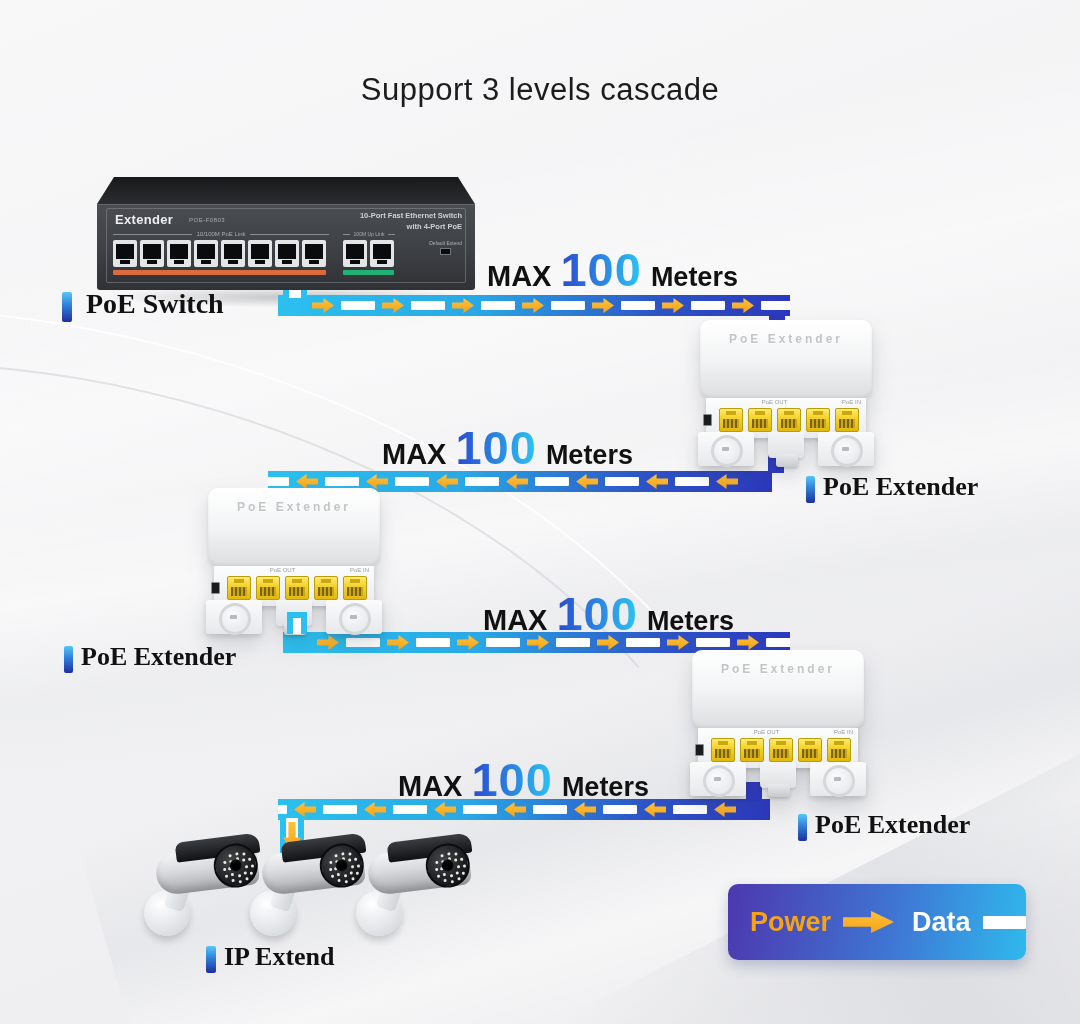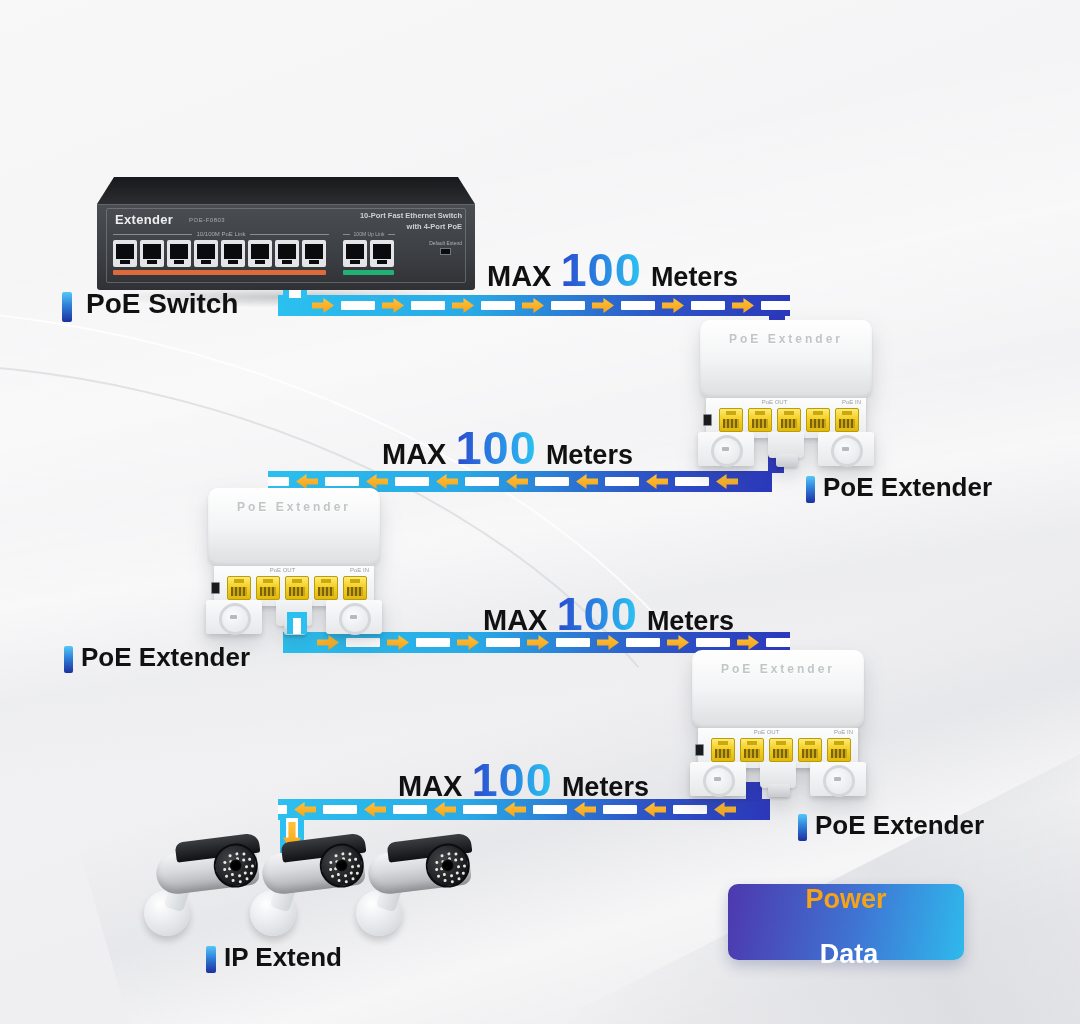--- a/index.html
+++ b/index.html
@@ -187,6 +187,7 @@
   <div class="arc a1"></div>
   <div class="arc a2"></div>
 
+  <div class="abs subtitle sub1">Support 3 levels cascade</div>
 
   <div class="band right b1">
       <div class="flow-arrow"></div>

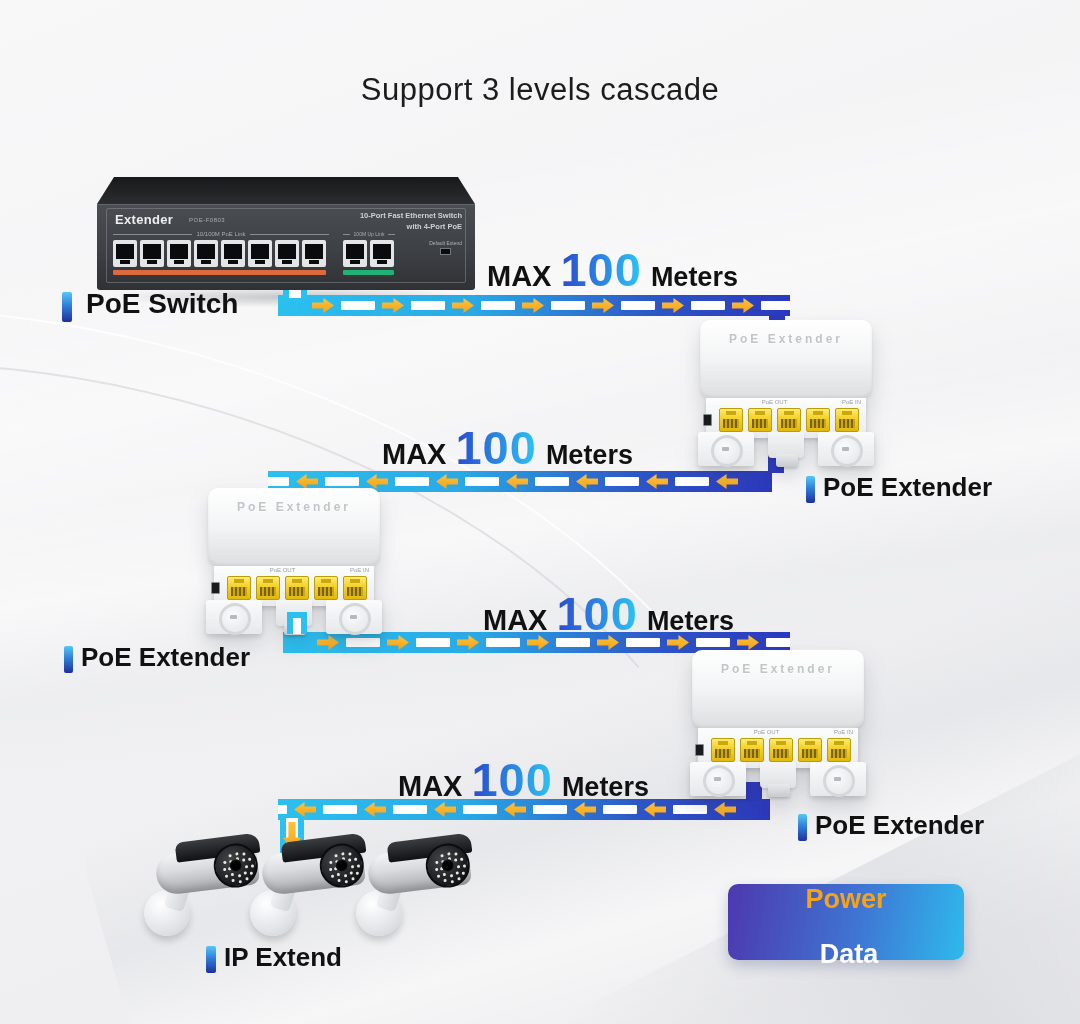--- a/index.html
+++ b/index.html
@@ -31,7 +31,7 @@
   
   .cap-bar{width:10px;border-radius:2px;
       background:linear-gradient(180deg,var(--label-bar-top,#56c7f7) 0%,#2f7fd9 45%,var(--label-bar-bottom,#1d2f9f) 100%);}
-  .cap-text{font-weight:800;color:#111;white-space:nowrap;}
+  .cap-text{font-weight:800;color:#111;white-space:nowrap;font-family:Liberation Serif, serif;}
 
   
   .max-label{display:flex;align-items:baseline;gap:9px;z-index:6;}

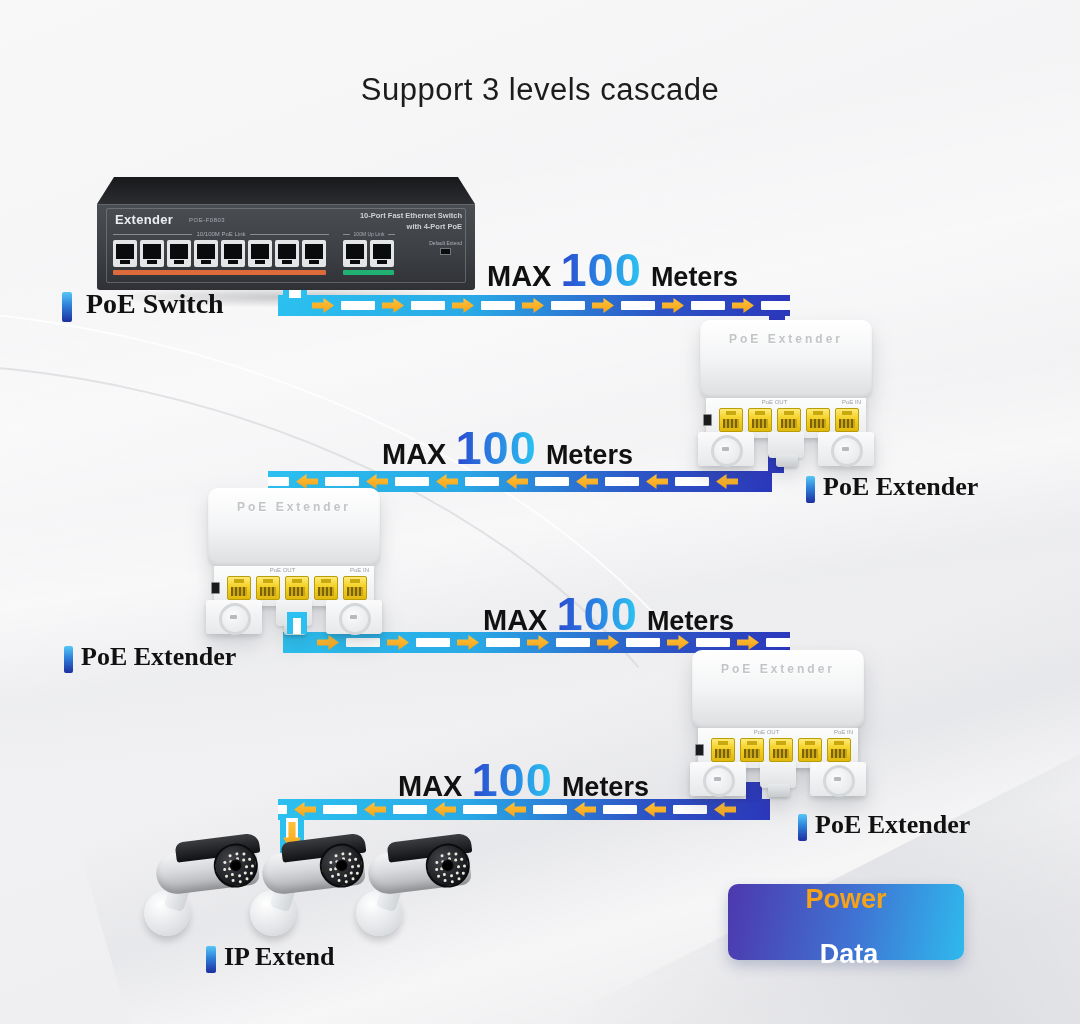--- a/index.html
+++ b/index.html
@@ -164,10 +164,10 @@
   .cap-cam-text{left:224px;top:942px;font-size:26px;z-index:6;}
 
   
-  .legend{left:728px;top:884px;width:236px;height:76px;border-radius:10px;z-index:6;
-      display:flex;align-items:center;gap:12px;
+  .legend{left:728px;top:884px;width:298px;height:76px;border-radius:10px;z-index:6;
+      display:flex;align-items:center;padding-left:22px;gap:12px;
       background:linear-gradient(100deg,var(--legend-purple,#4d38ae) 0%,#3f75d4 55%,var(--legend-cyan,#2fb9ec) 100%);
-      box-shadow:0 6px 14px rgba(40,60,120,.25);flex-direction:column;}
+      box-shadow:0 6px 14px rgba(40,60,120,.25);}
   .legend-power{font-size:27px;font-weight:800;color:var(--arrow-orange,#f5a318);}
   .legend-arrow{width:54px;height:22px;
       clip-path:polygon(0 28%,55% 28%,55% 0,100% 50%,55% 100%,55% 72%,0 72%);

